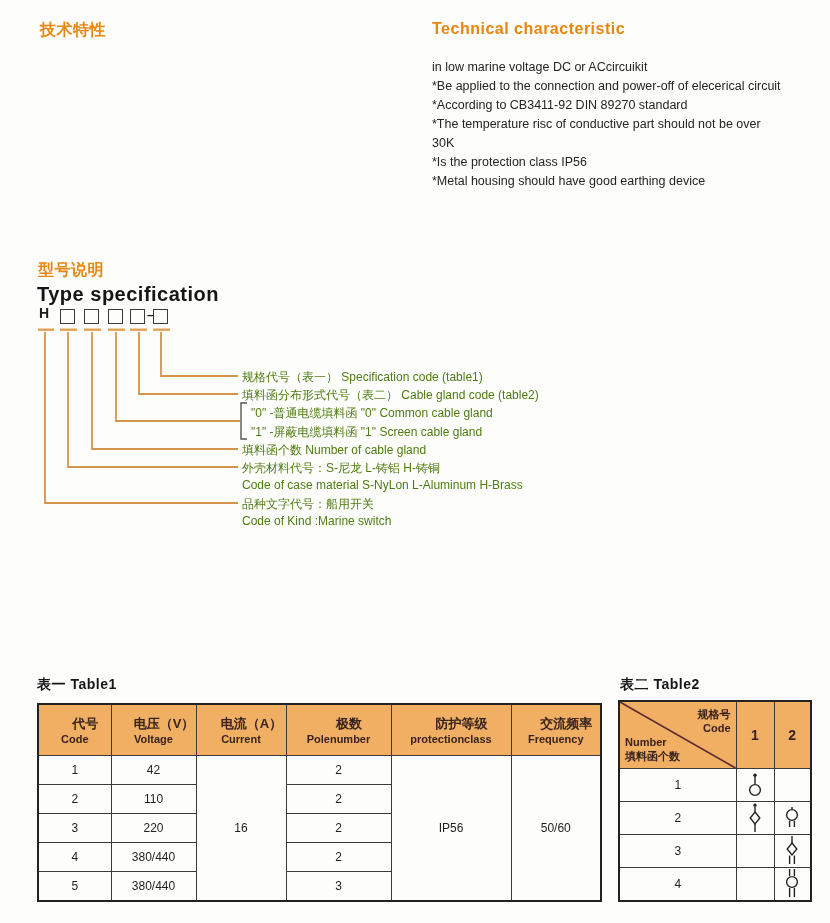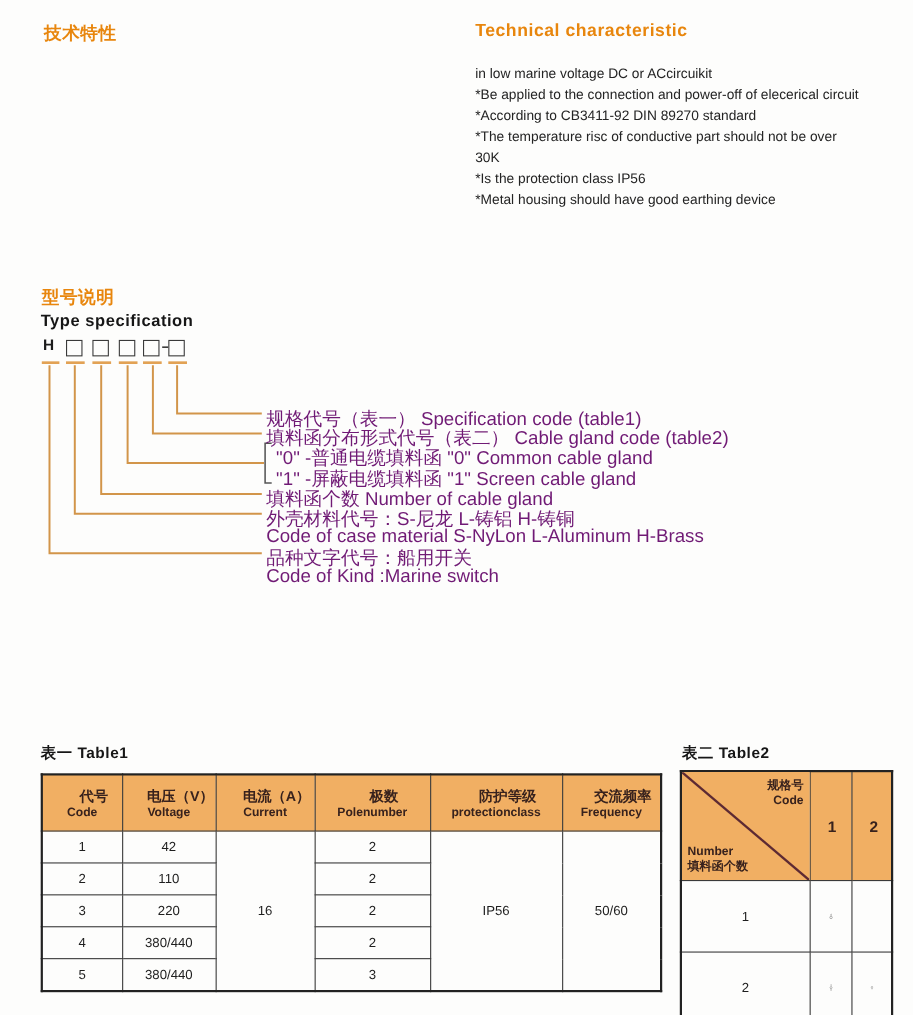--- a/index.html
+++ b/index.html
@@ -11,7 +11,7 @@
   .hd{margin:0;font-size:16px;font-weight:bold;color:#e8860d;letter-spacing:.5px;}
   .zline{font-size:13px;line-height:23px;white-space:nowrap;color:#242424;}
   .eline{font-size:12.5px;line-height:19px;white-space:nowrap;color:#242424;}
-  .subhd{font-size:15px;color:#161616;font-weight:bold;letter-spacing:.5px;}
+  .subhd{font-size:20px;color:#161616;font-weight:bold;letter-spacing:.5px;}
   .codeH{font-size:14px;font-weight:bold;color:#1c1c1c;}
   .cbox{position:absolute;width:13px;height:13px;border:1.6px solid #3a3a3a;background:#fdfdfc;}
   .dash{font-size:13px;font-weight:bold;color:#1c1c1c;}

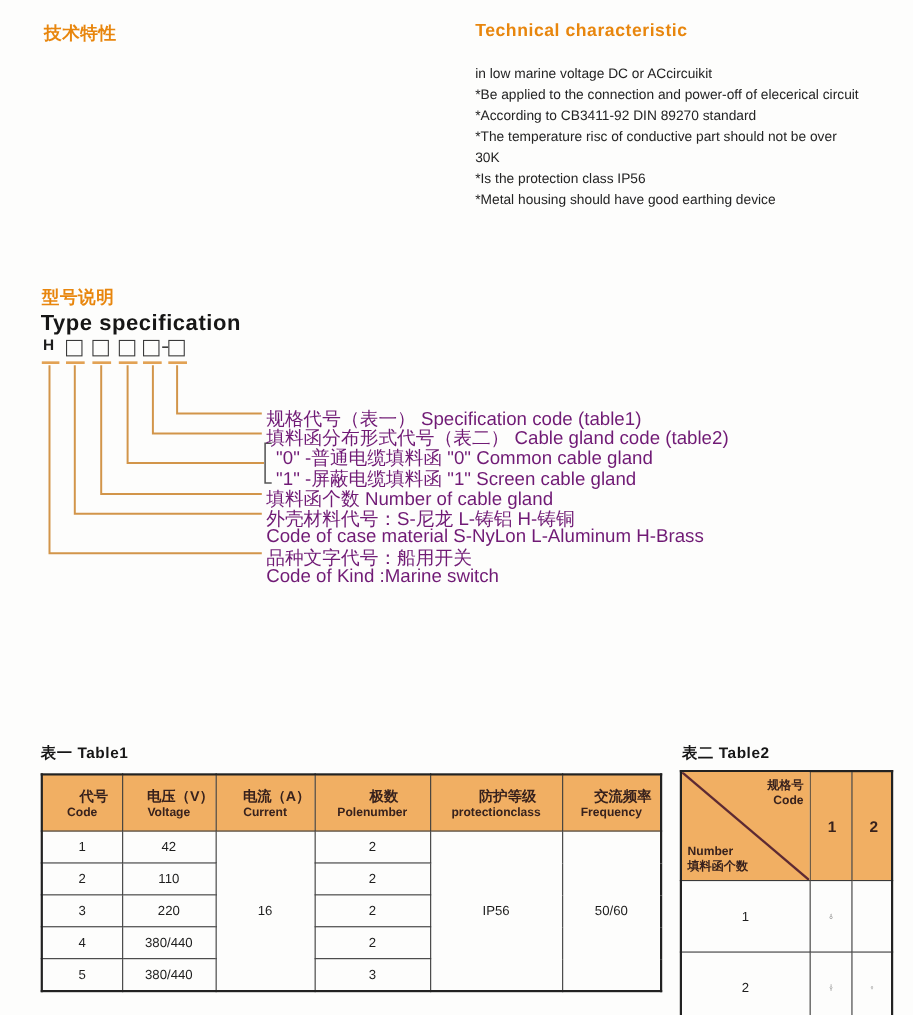--- a/index.html
+++ b/index.html
@@ -15,7 +15,7 @@
   .codeH{font-size:14px;font-weight:bold;color:#1c1c1c;}
   .cbox{position:absolute;width:13px;height:13px;border:1.6px solid #3a3a3a;background:#fdfdfc;}
   .dash{font-size:13px;font-weight:bold;color:#1c1c1c;}
-  .descln{font-size:17px;white-space:nowrap;color:#701a75;}
+  .descln{font-size:12px;white-space:nowrap;color:#4d7c0f;}
   
   table{border-collapse:collapse;table-layout:fixed;}
   .spec-table{position:absolute;left:37px;top:703px;width:563px;border:2px solid #222;}

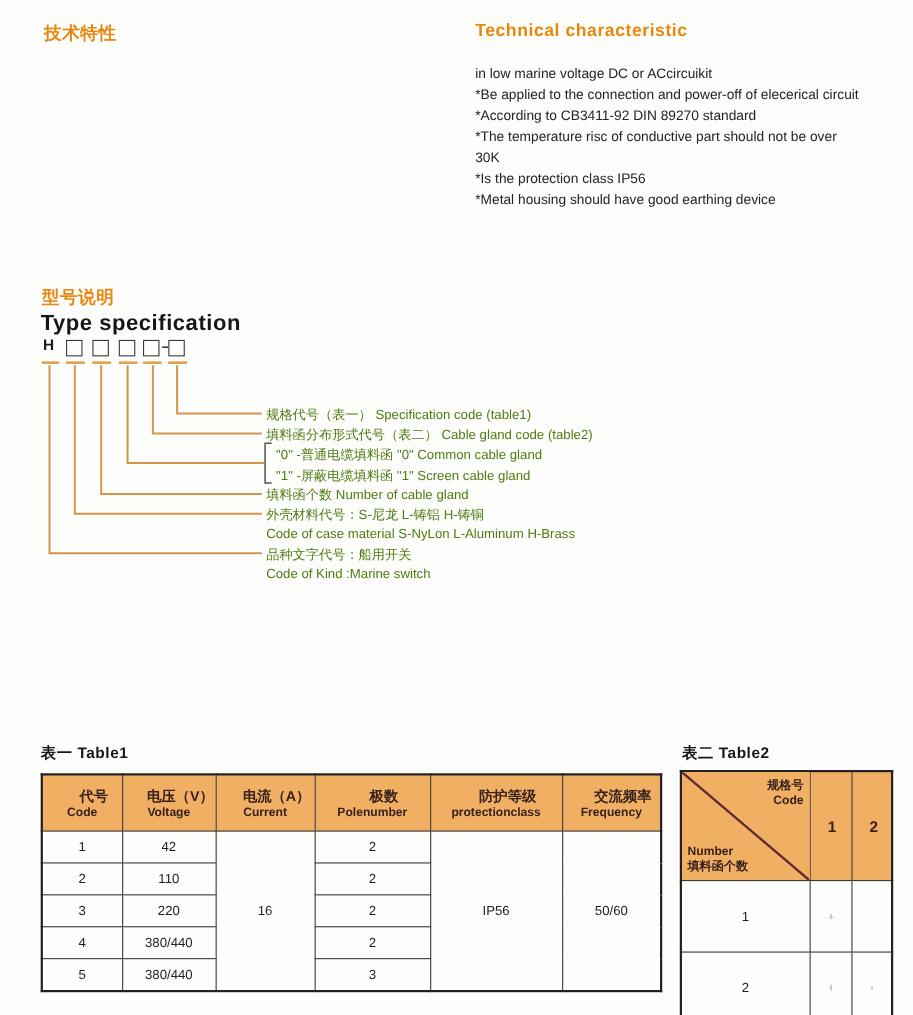--- a/index.html
+++ b/index.html
@@ -25,7 +25,7 @@
   .spec-table th .then{display:block;font-size:11px;font-weight:bold;line-height:14px;}
   .spec-table td{height:28px;font-size:12px;color:#1e1e1e;background:#fdfdfc;}
   .gland-table{position:absolute;left:618px;top:700px;width:192px;border:2px solid #222;}
-  .gland-table th,.gland-table td{border:1px solid #3a3a3a;text-align:center;vertical-align:middle;padding:16px;}
+  .gland-table th,.gland-table td{border:1px solid #3a3a3a;text-align:center;vertical-align:middle;padding:0;}
   .gland-table th{background:#f1af63;height:66px;color:#38221d;font-size:14px;}
   .gland-table td{height:32px;font-size:12px;color:#1e1e1e;background:#fdfdfc;}
   .corner{position:relative;}

